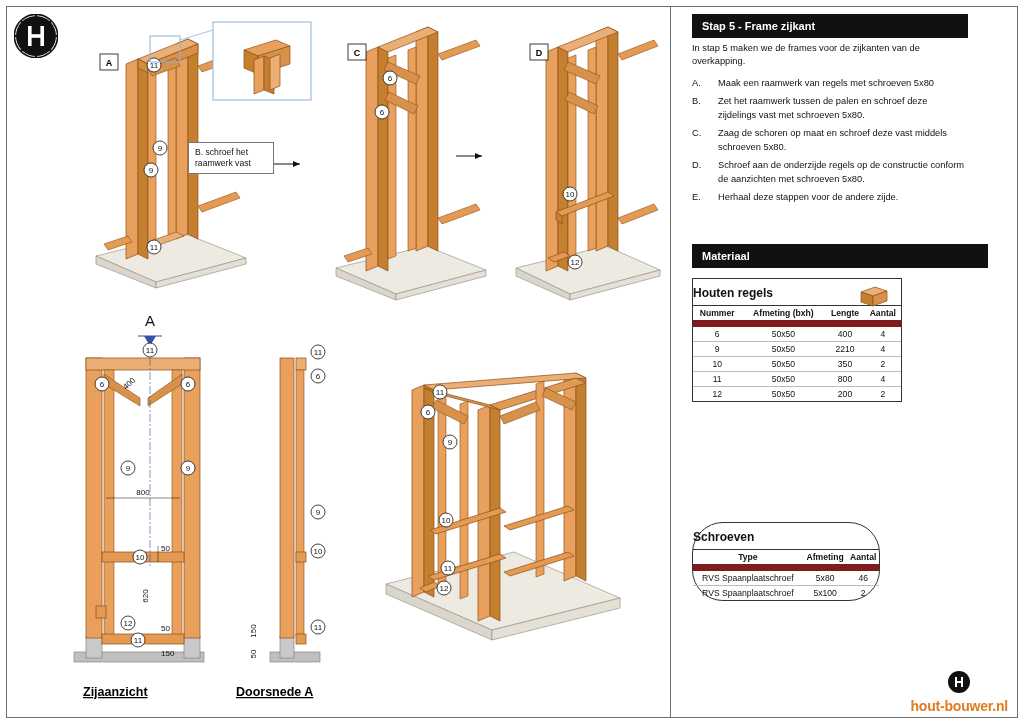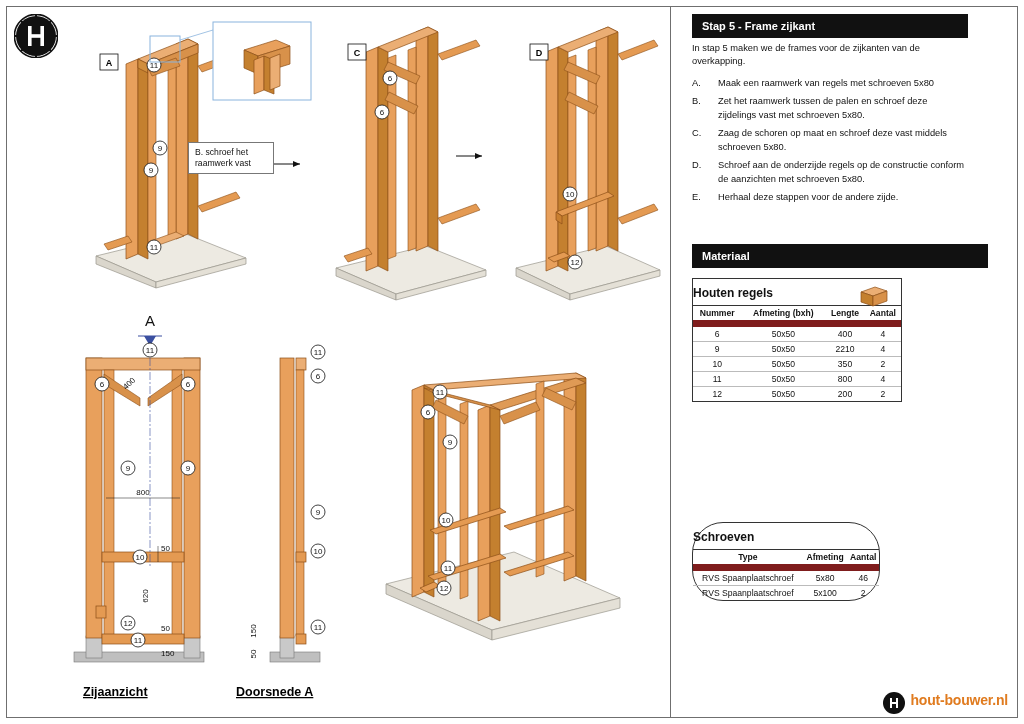--- a/index.html
+++ b/index.html
@@ -30,7 +30,7 @@
   .woodicon{position:absolute;right:12px;top:5px;width:30px;height:24px;}
 
   
-  .footer-logo{position:absolute;right:16px;bottom:10px;display:flex;align-items:flex-start;gap:5px;}
+  .footer-logo{position:absolute;right:16px;bottom:10px;display:flex;align-items:center;gap:5px;flex-direction:column;}
   .fl-badge{width:22px;height:22px;border-radius:50%;background:#111;position:relative;}
   .fl-text{font-size:14px;font-weight:bold;color:#E07B1F;letter-spacing:-0.2px;}
 

